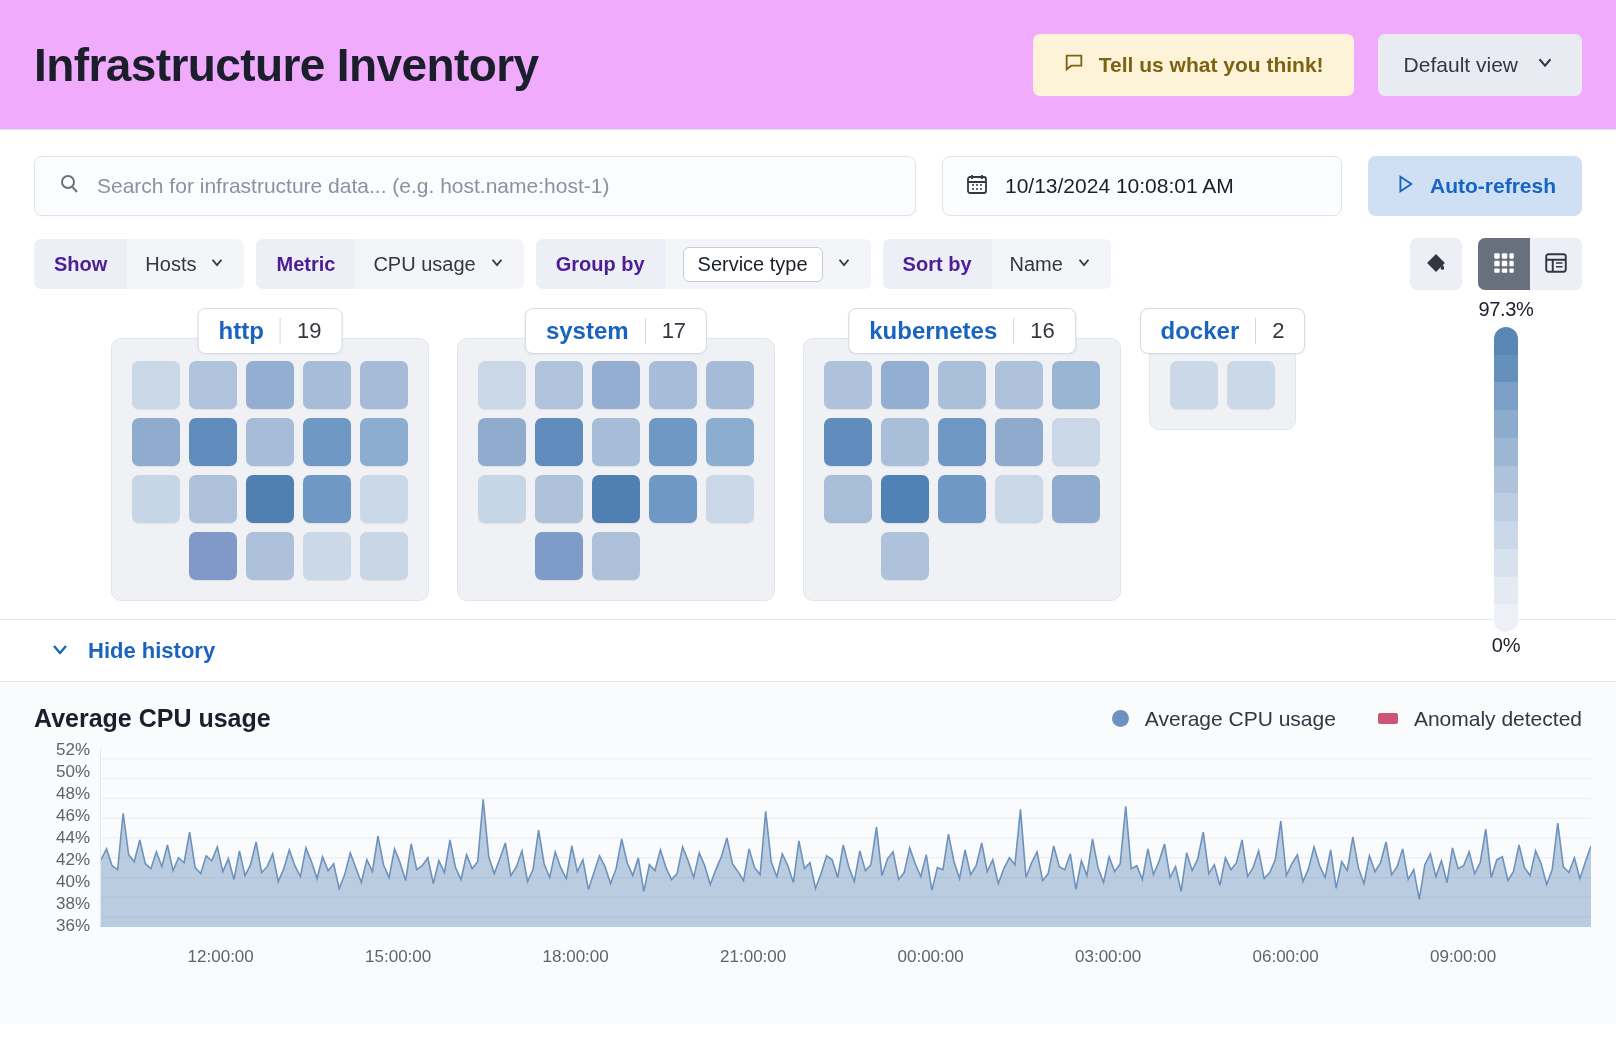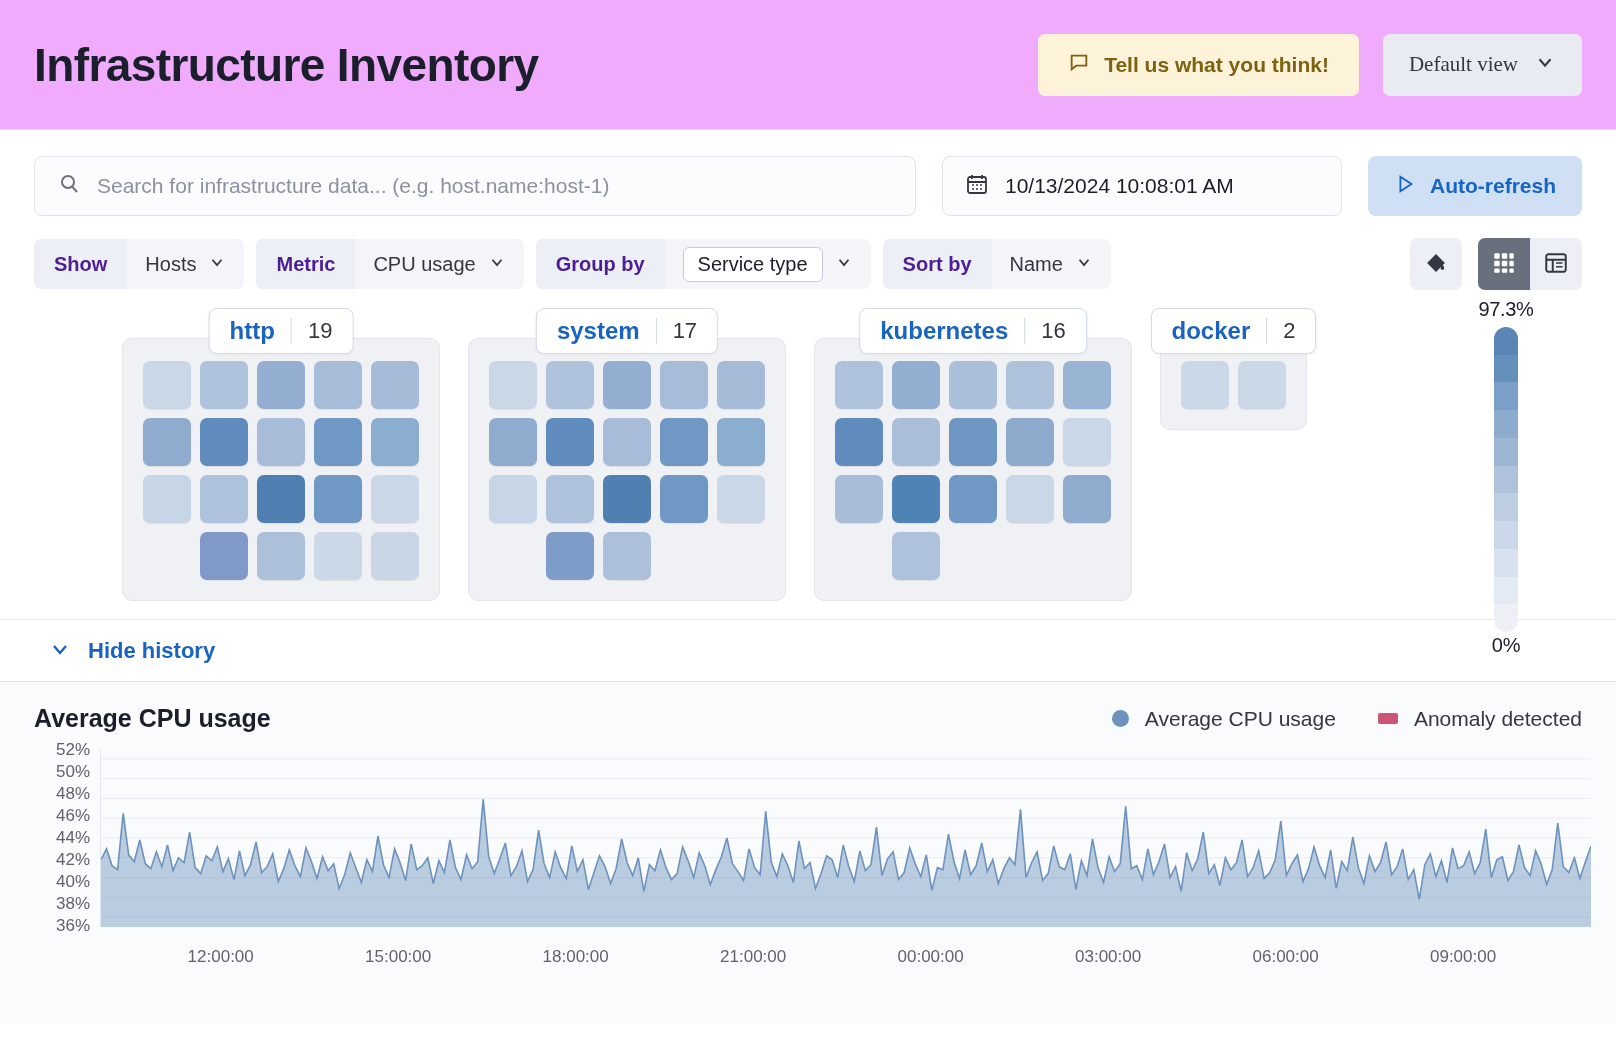--- a/index.html
+++ b/index.html
@@ -61,7 +61,7 @@
     color: #343741;
     font-size: 21px;
     font-weight: 400;
-    font-family: Liberation Serif, serif;
+    font-family: Liberation Sans, sans-serif;
     cursor: pointer;
   }
 

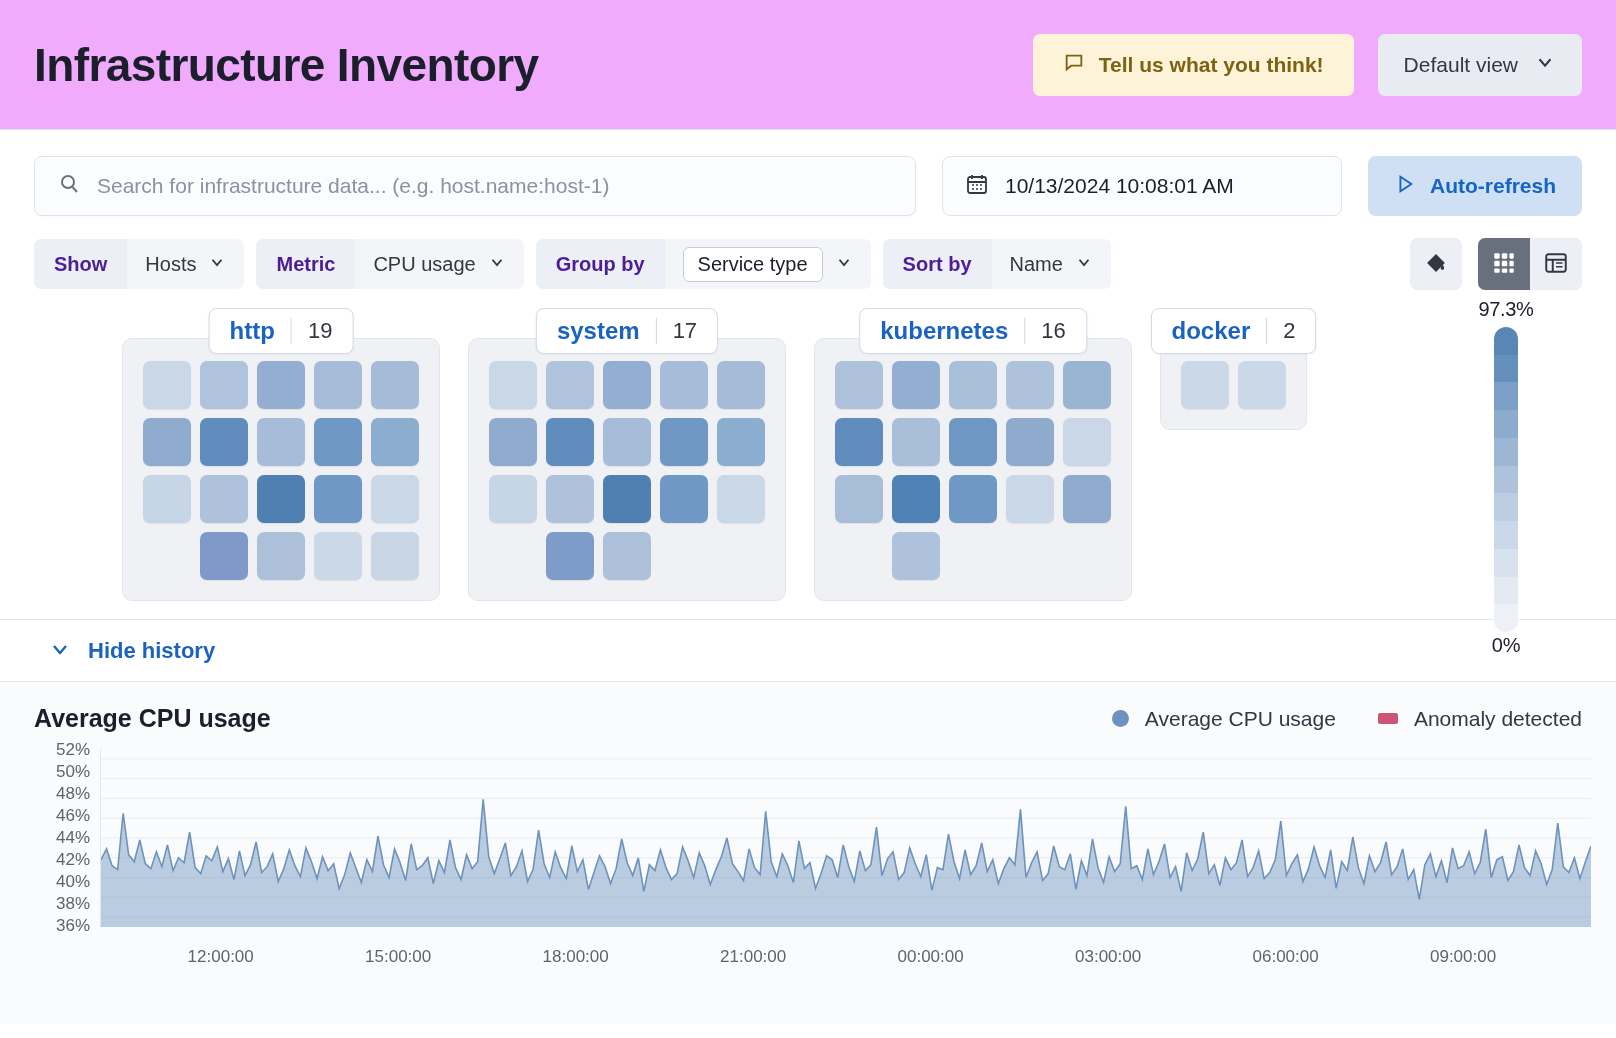--- a/index.html
+++ b/index.html
@@ -200,7 +200,7 @@
   .waffle-area {
     position: relative;
     height: 330px;
-    padding: 18px 0 0 12px;
+    padding: 18px 0 0 1px;
     border-bottom: 1px solid #e3e6ef;
   }
   .groups-row {

